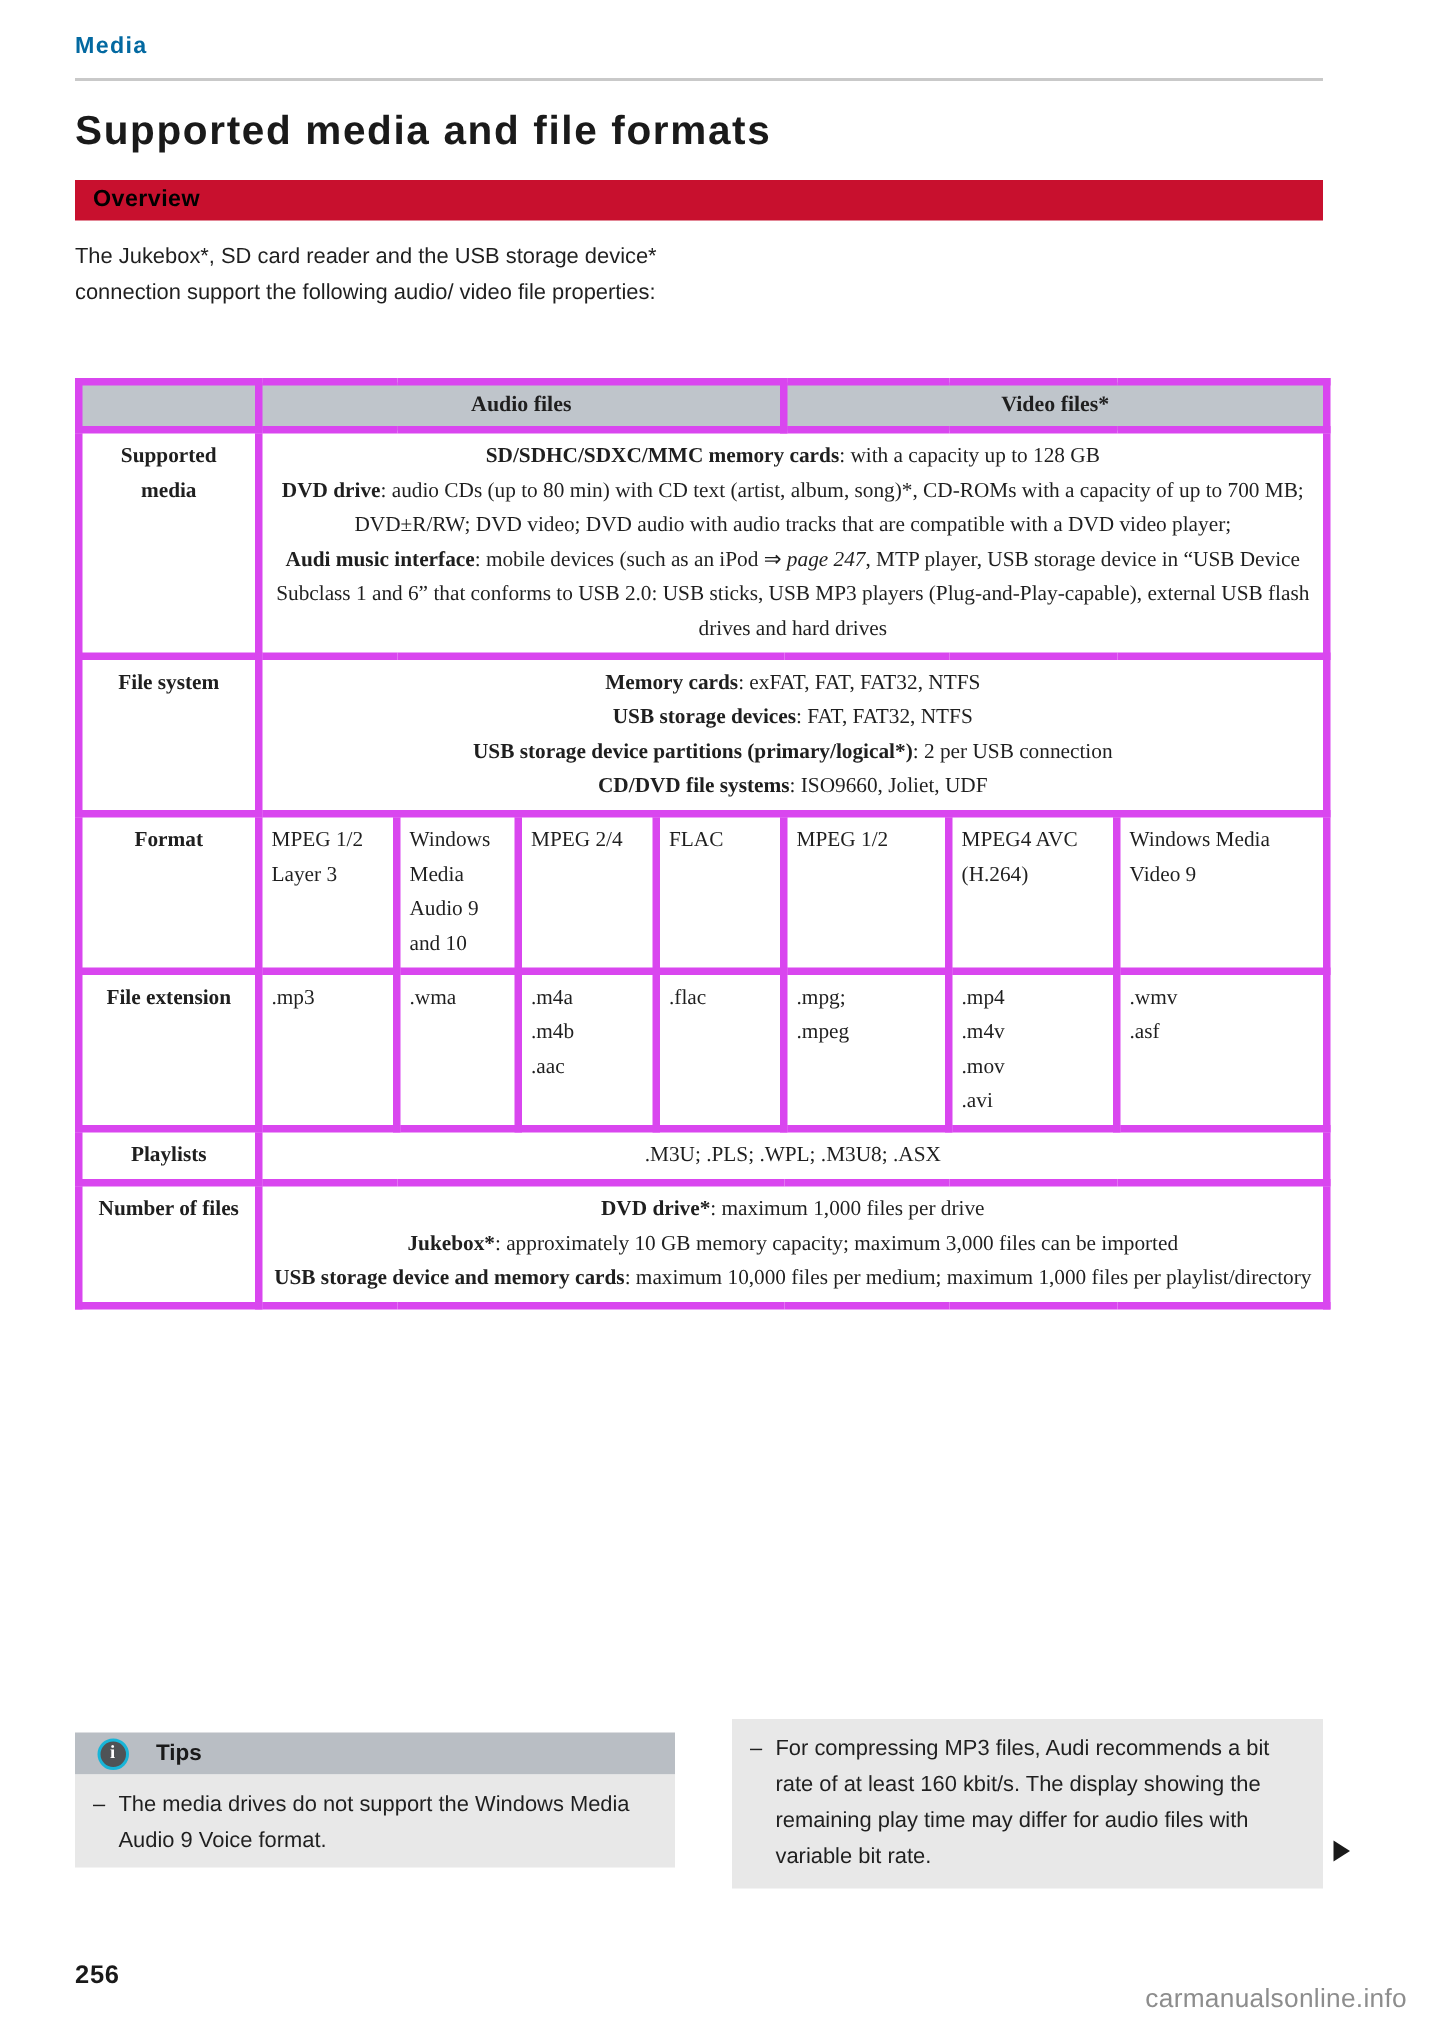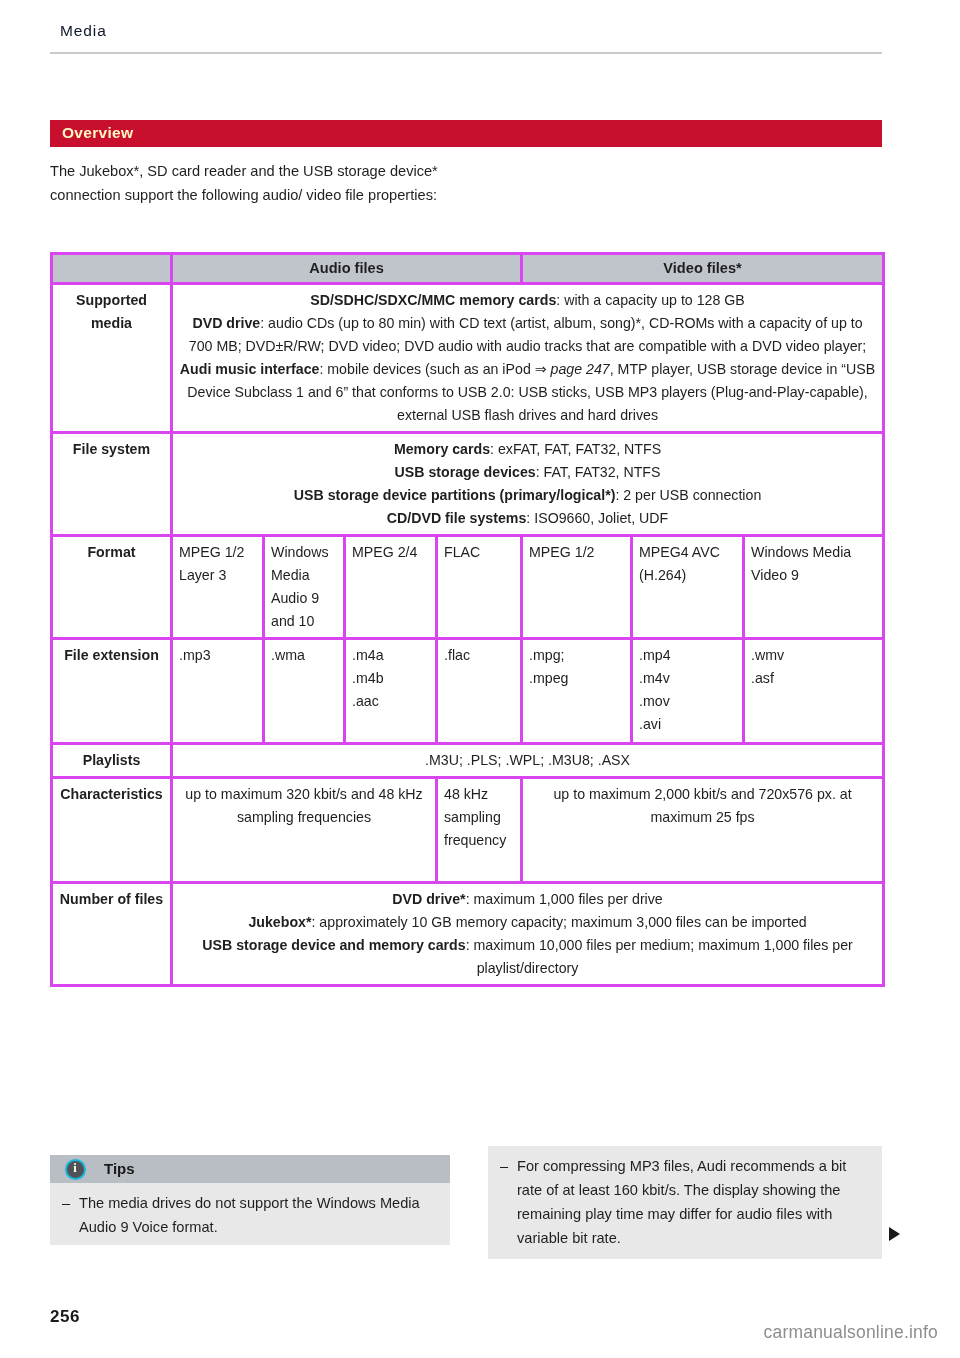--- a/index.html
+++ b/index.html
@@ -26,10 +26,9 @@
     position: absolute;
     left: 50px; top: 22px;
     font-size: 15.5px;
-    font-weight: normal;
+    font-weight: bold;
     letter-spacing: 0.9px;
-    color: #0f172a;
-    margin-left: 10px;
+    color: #0369a1;
   }
   .head-rule {
     position: absolute;

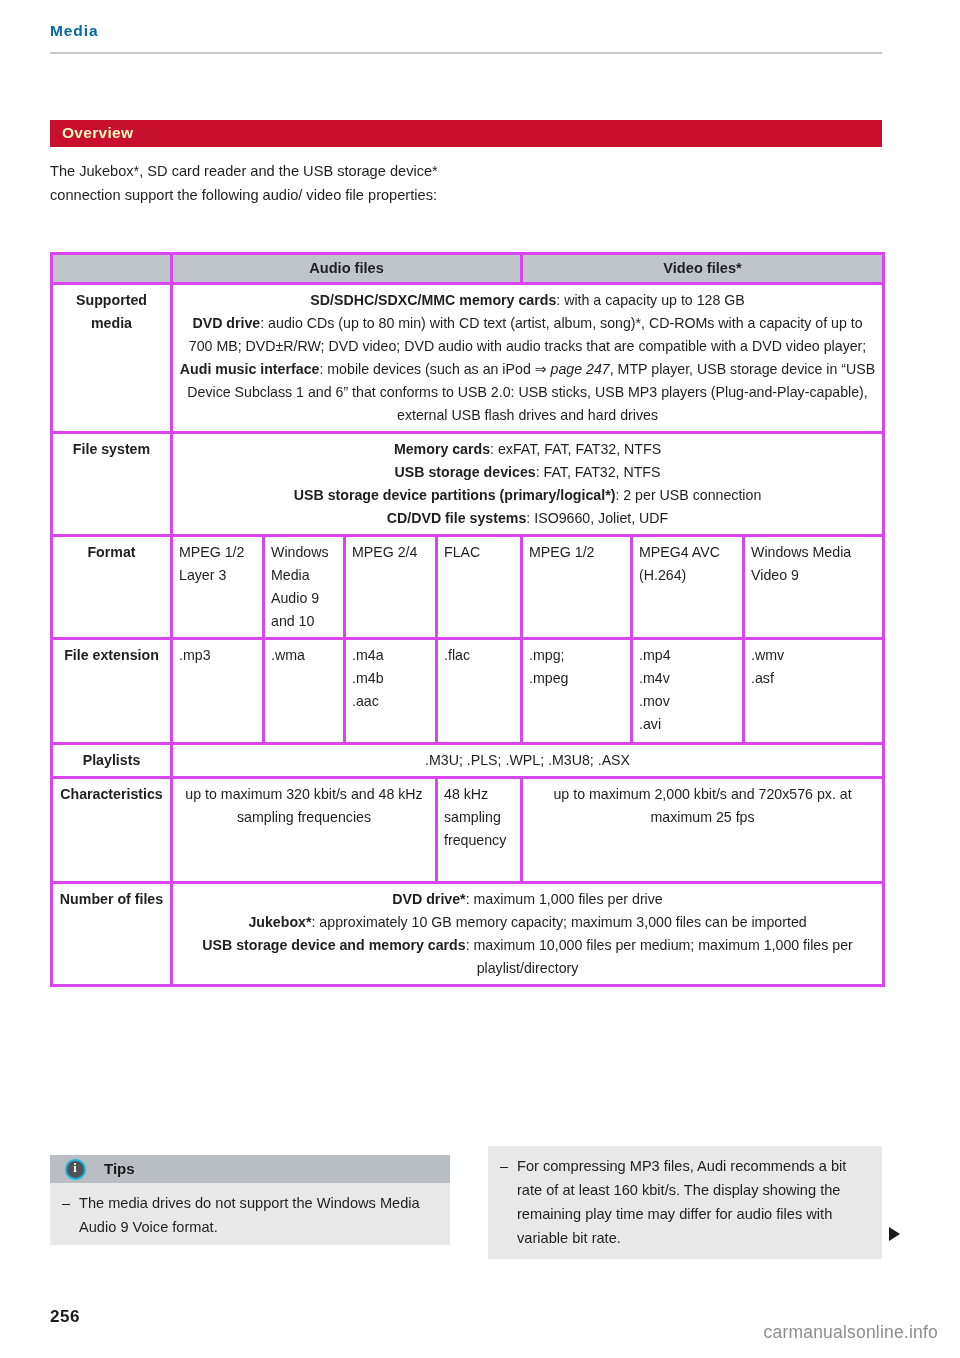--- a/index.html
+++ b/index.html
@@ -210,6 +210,7 @@
   <div class="running-head">Media</div>
   <div class="head-rule"></div>
 
+  <div class="section-title">Supported media and file formats</div>
 
   <div class="overview-bar">
     <span>Overview</span>

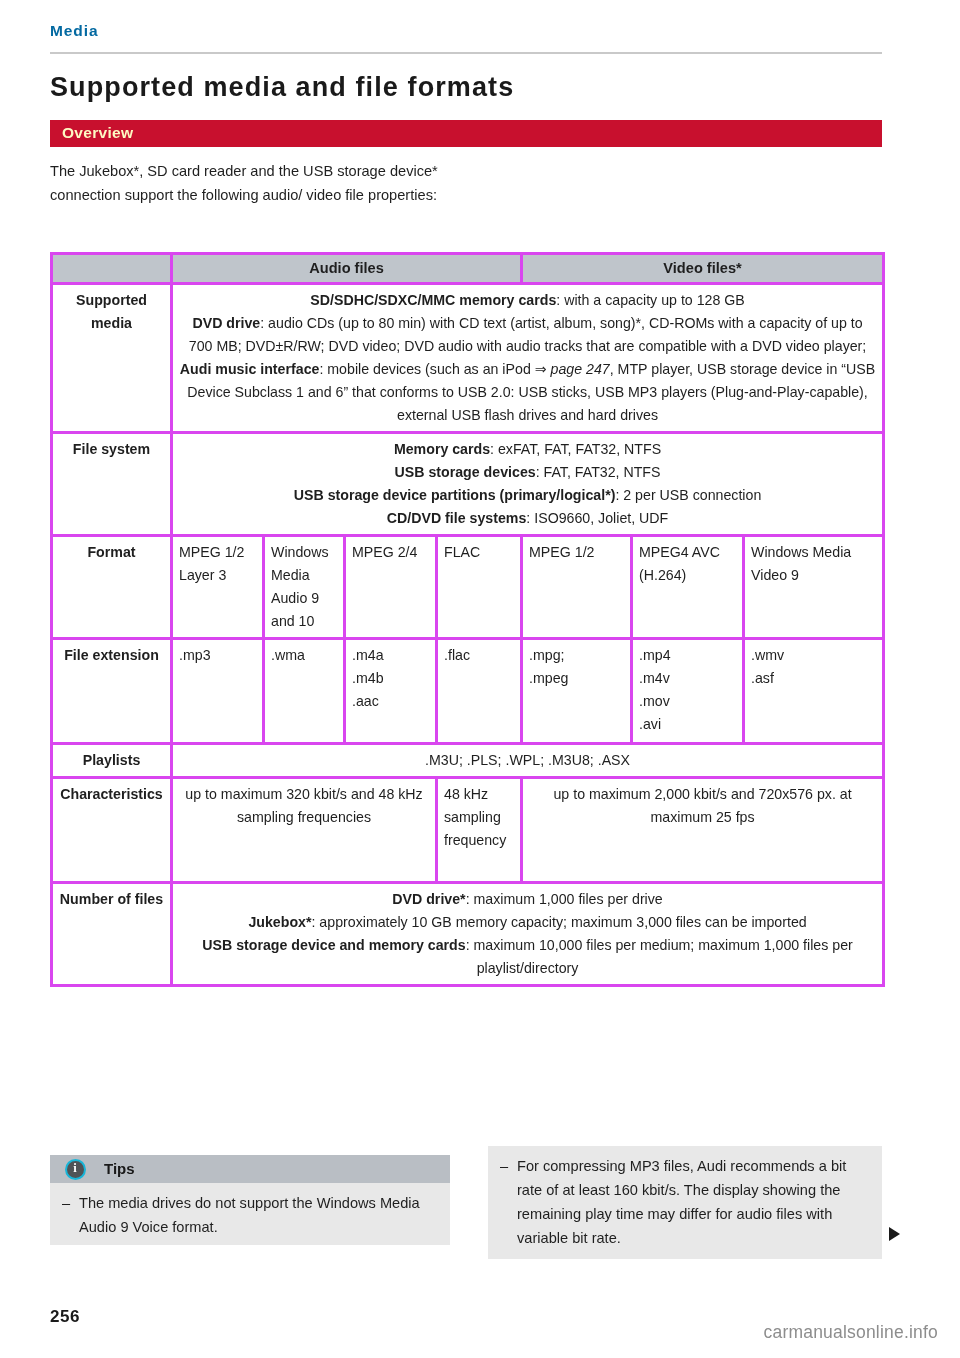--- a/index.html
+++ b/index.html
@@ -57,7 +57,7 @@
   .overview-bar span {
     position: absolute;
     left: 12px; top: 4px;
-    color: #fef9c3;
+    color: #000000;
     font-size: 15.5px;
     font-weight: bold;
     letter-spacing: 0.3px;

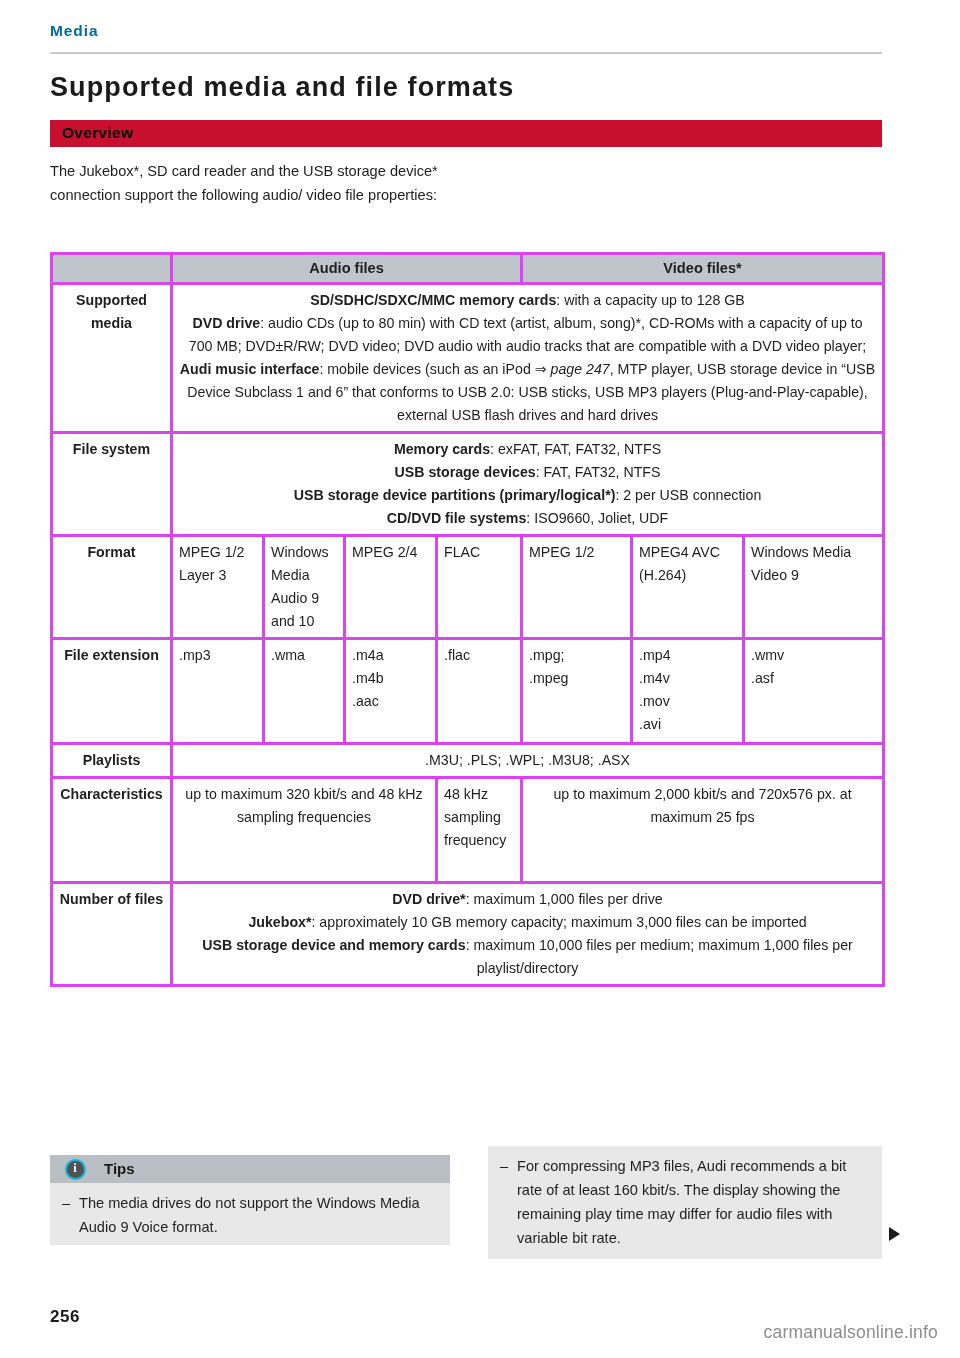--- a/index.html
+++ b/index.html
@@ -84,11 +84,12 @@
     color: #1f1f1f;
   }
   .spec-table td, .spec-table th {
-    border: 3px solid #d946ef;
+    border: 5px solid #d946ef;
     padding: 4px 6px;
     vertical-align: top;
     line-height: 23px;
     font-weight: normal;
+    font-family: Liberation Serif, serif;
   }
   .spec-table thead th {
     background: #bfc5cb;

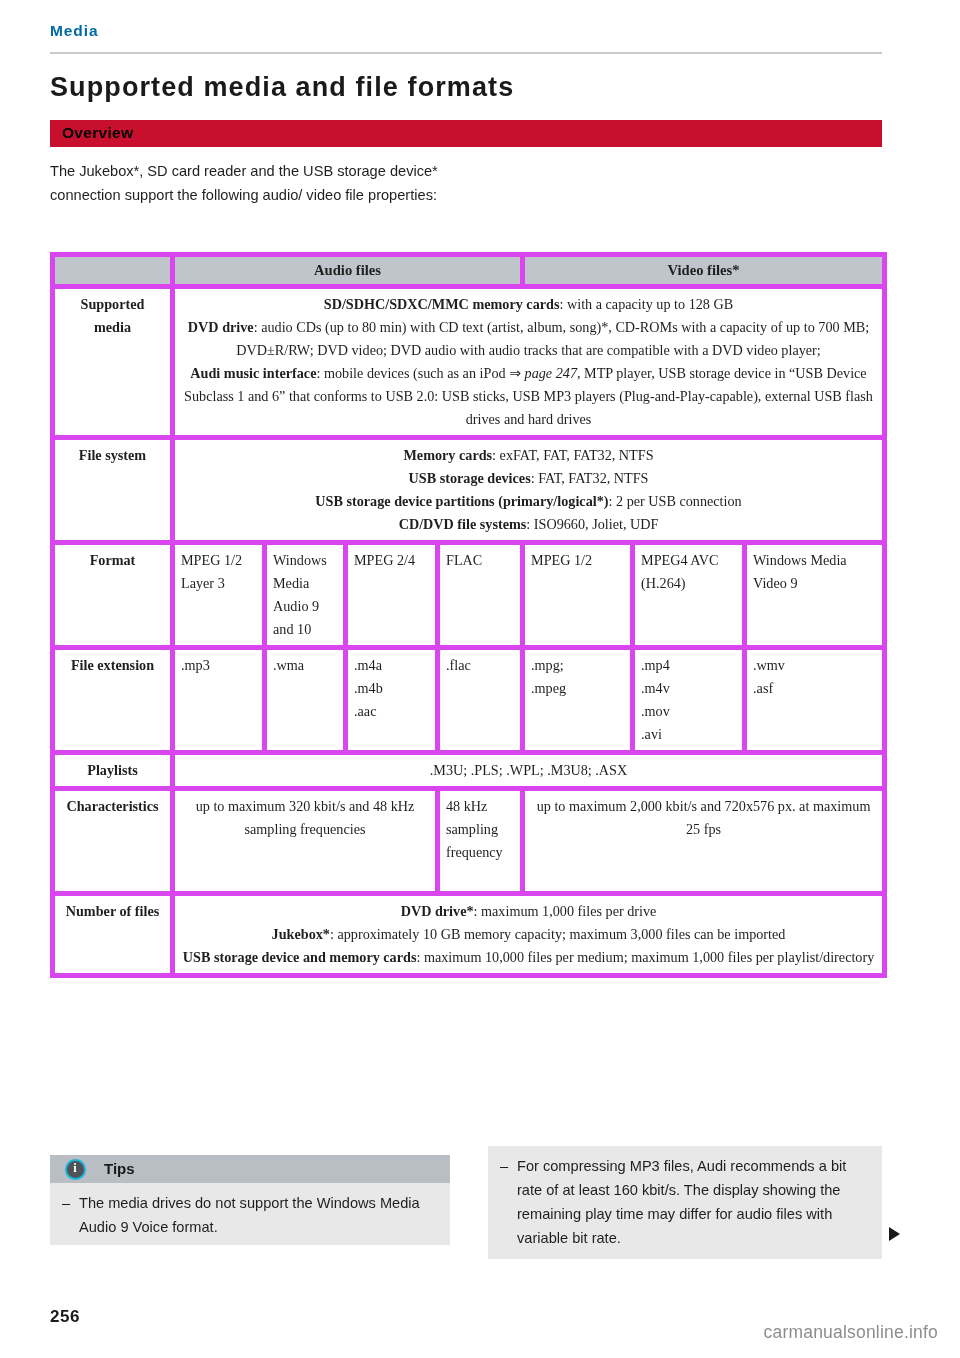--- a/index.html
+++ b/index.html
@@ -293,12 +293,6 @@
         <td class="ctr" colspan="7">.M3U; .PLS; .WPL; .M3U8; .ASX</td>
       </tr>
 
-      <tr style="height:105px">
-        <td class="rowlabel">Characteristics</td>
-        <td class="ctr" colspan="3">up to maximum 320 kbit/s and 48 kHz sampling frequencies</td>
-        <td class="lft">48 kHz sampling frequency</td>
-        <td class="ctr" colspan="3">up to maximum 2,000 kbit/s and 720x576 px. at maximum 25 fps</td>
-      </tr>
 
       <tr>
         <td class="rowlabel">Number of files</td>

